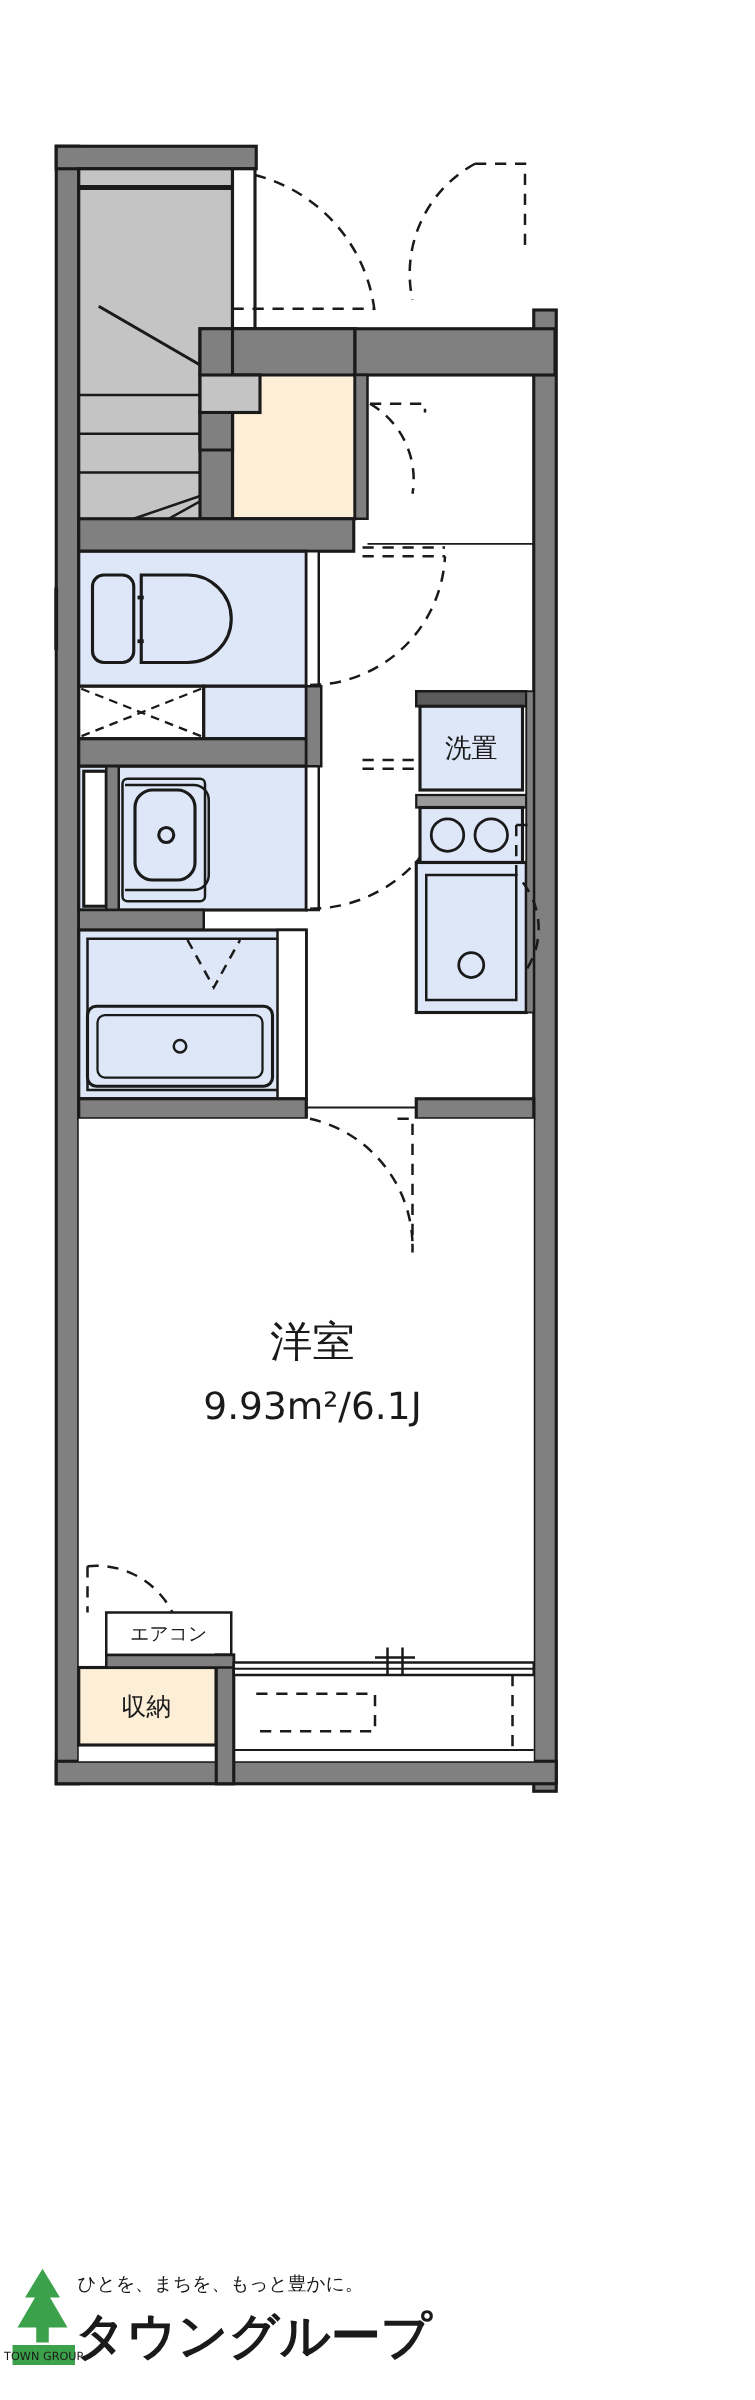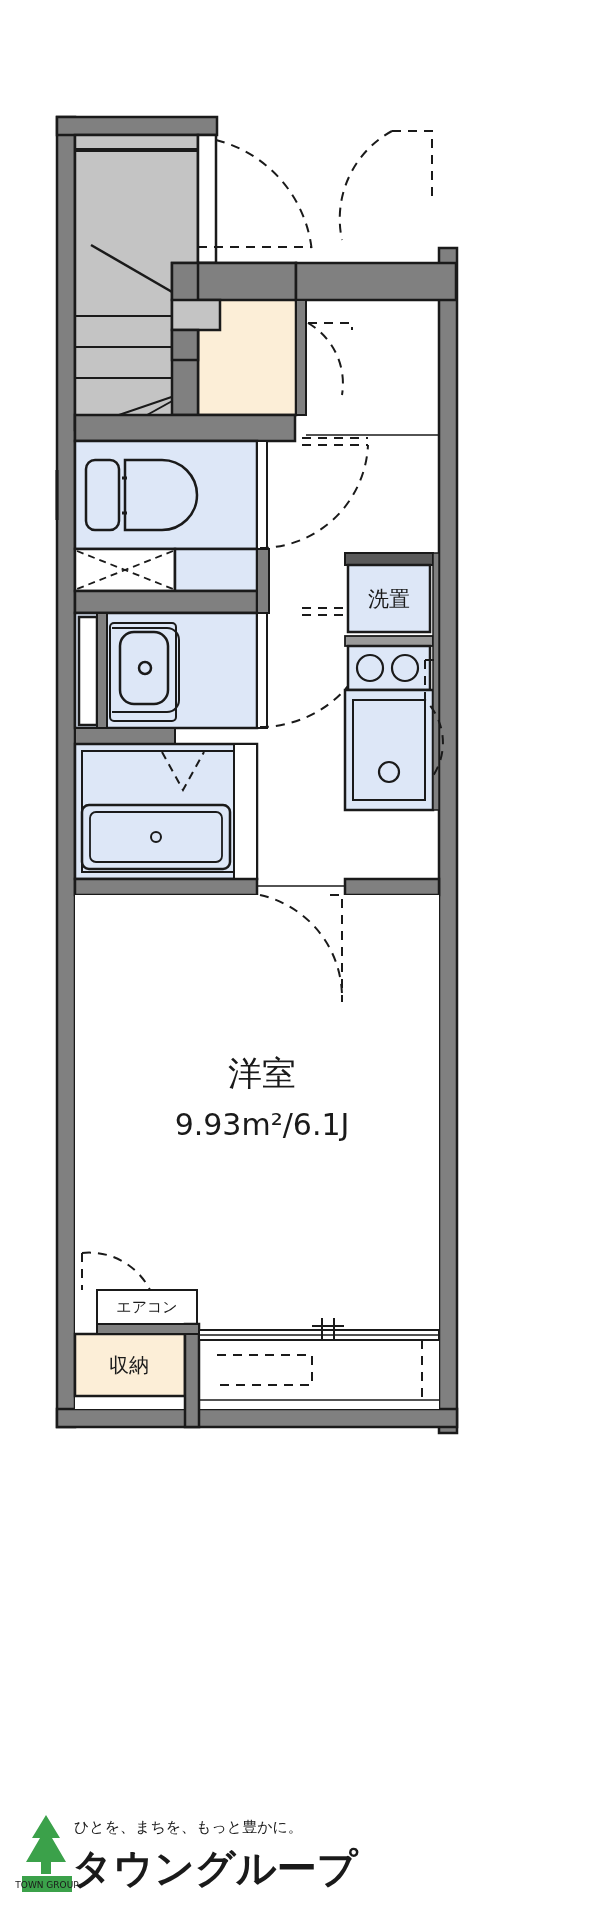--- a/index.html
+++ b/index.html
@@ -8,7 +8,7 @@
     font-family:"Liberation Sans","DejaVu Sans",sans-serif;
     position:relative;overflow:hidden;
   }
-  #plan-root{position:absolute;left:12px;top:0;width:556px;height:1920px;}
+  #plan-root{position:absolute;left:0;top:0;width:556px;height:1920px;}
   svg{display:block;}
   .lbl{font-family:"DejaVu Sans","Liberation Sans",sans-serif;fill:#1a1a1a;}
 </style>

